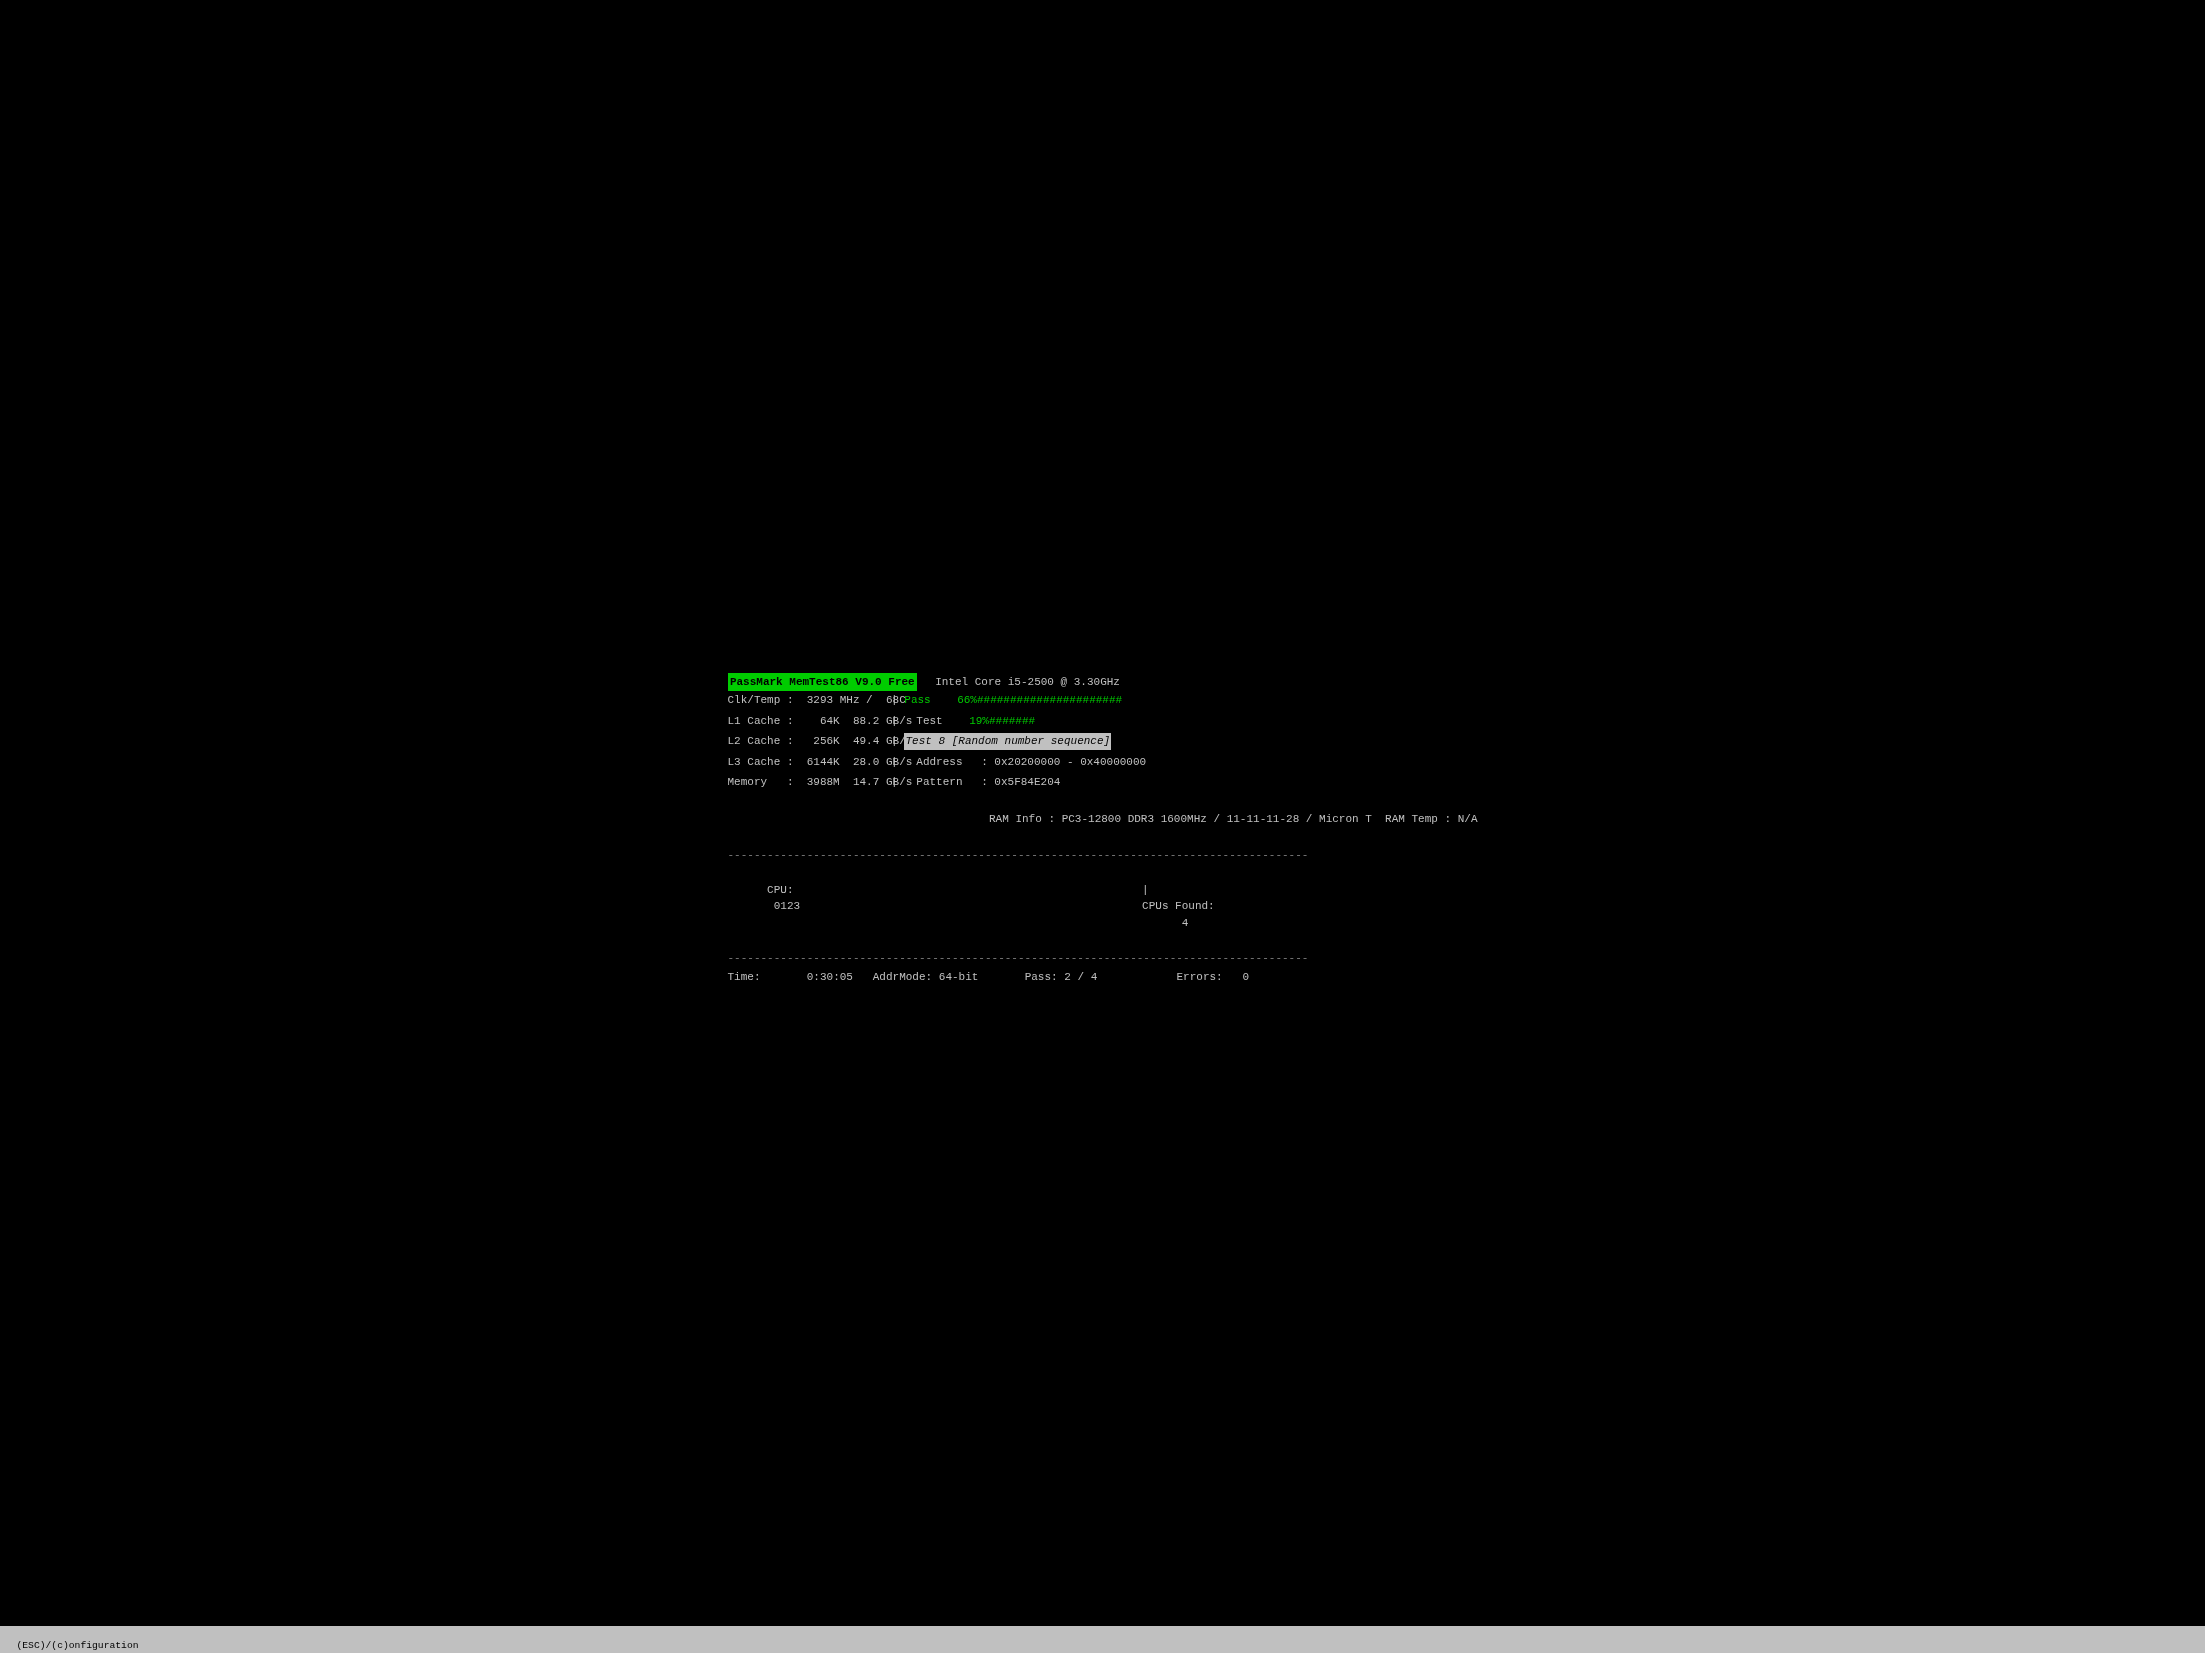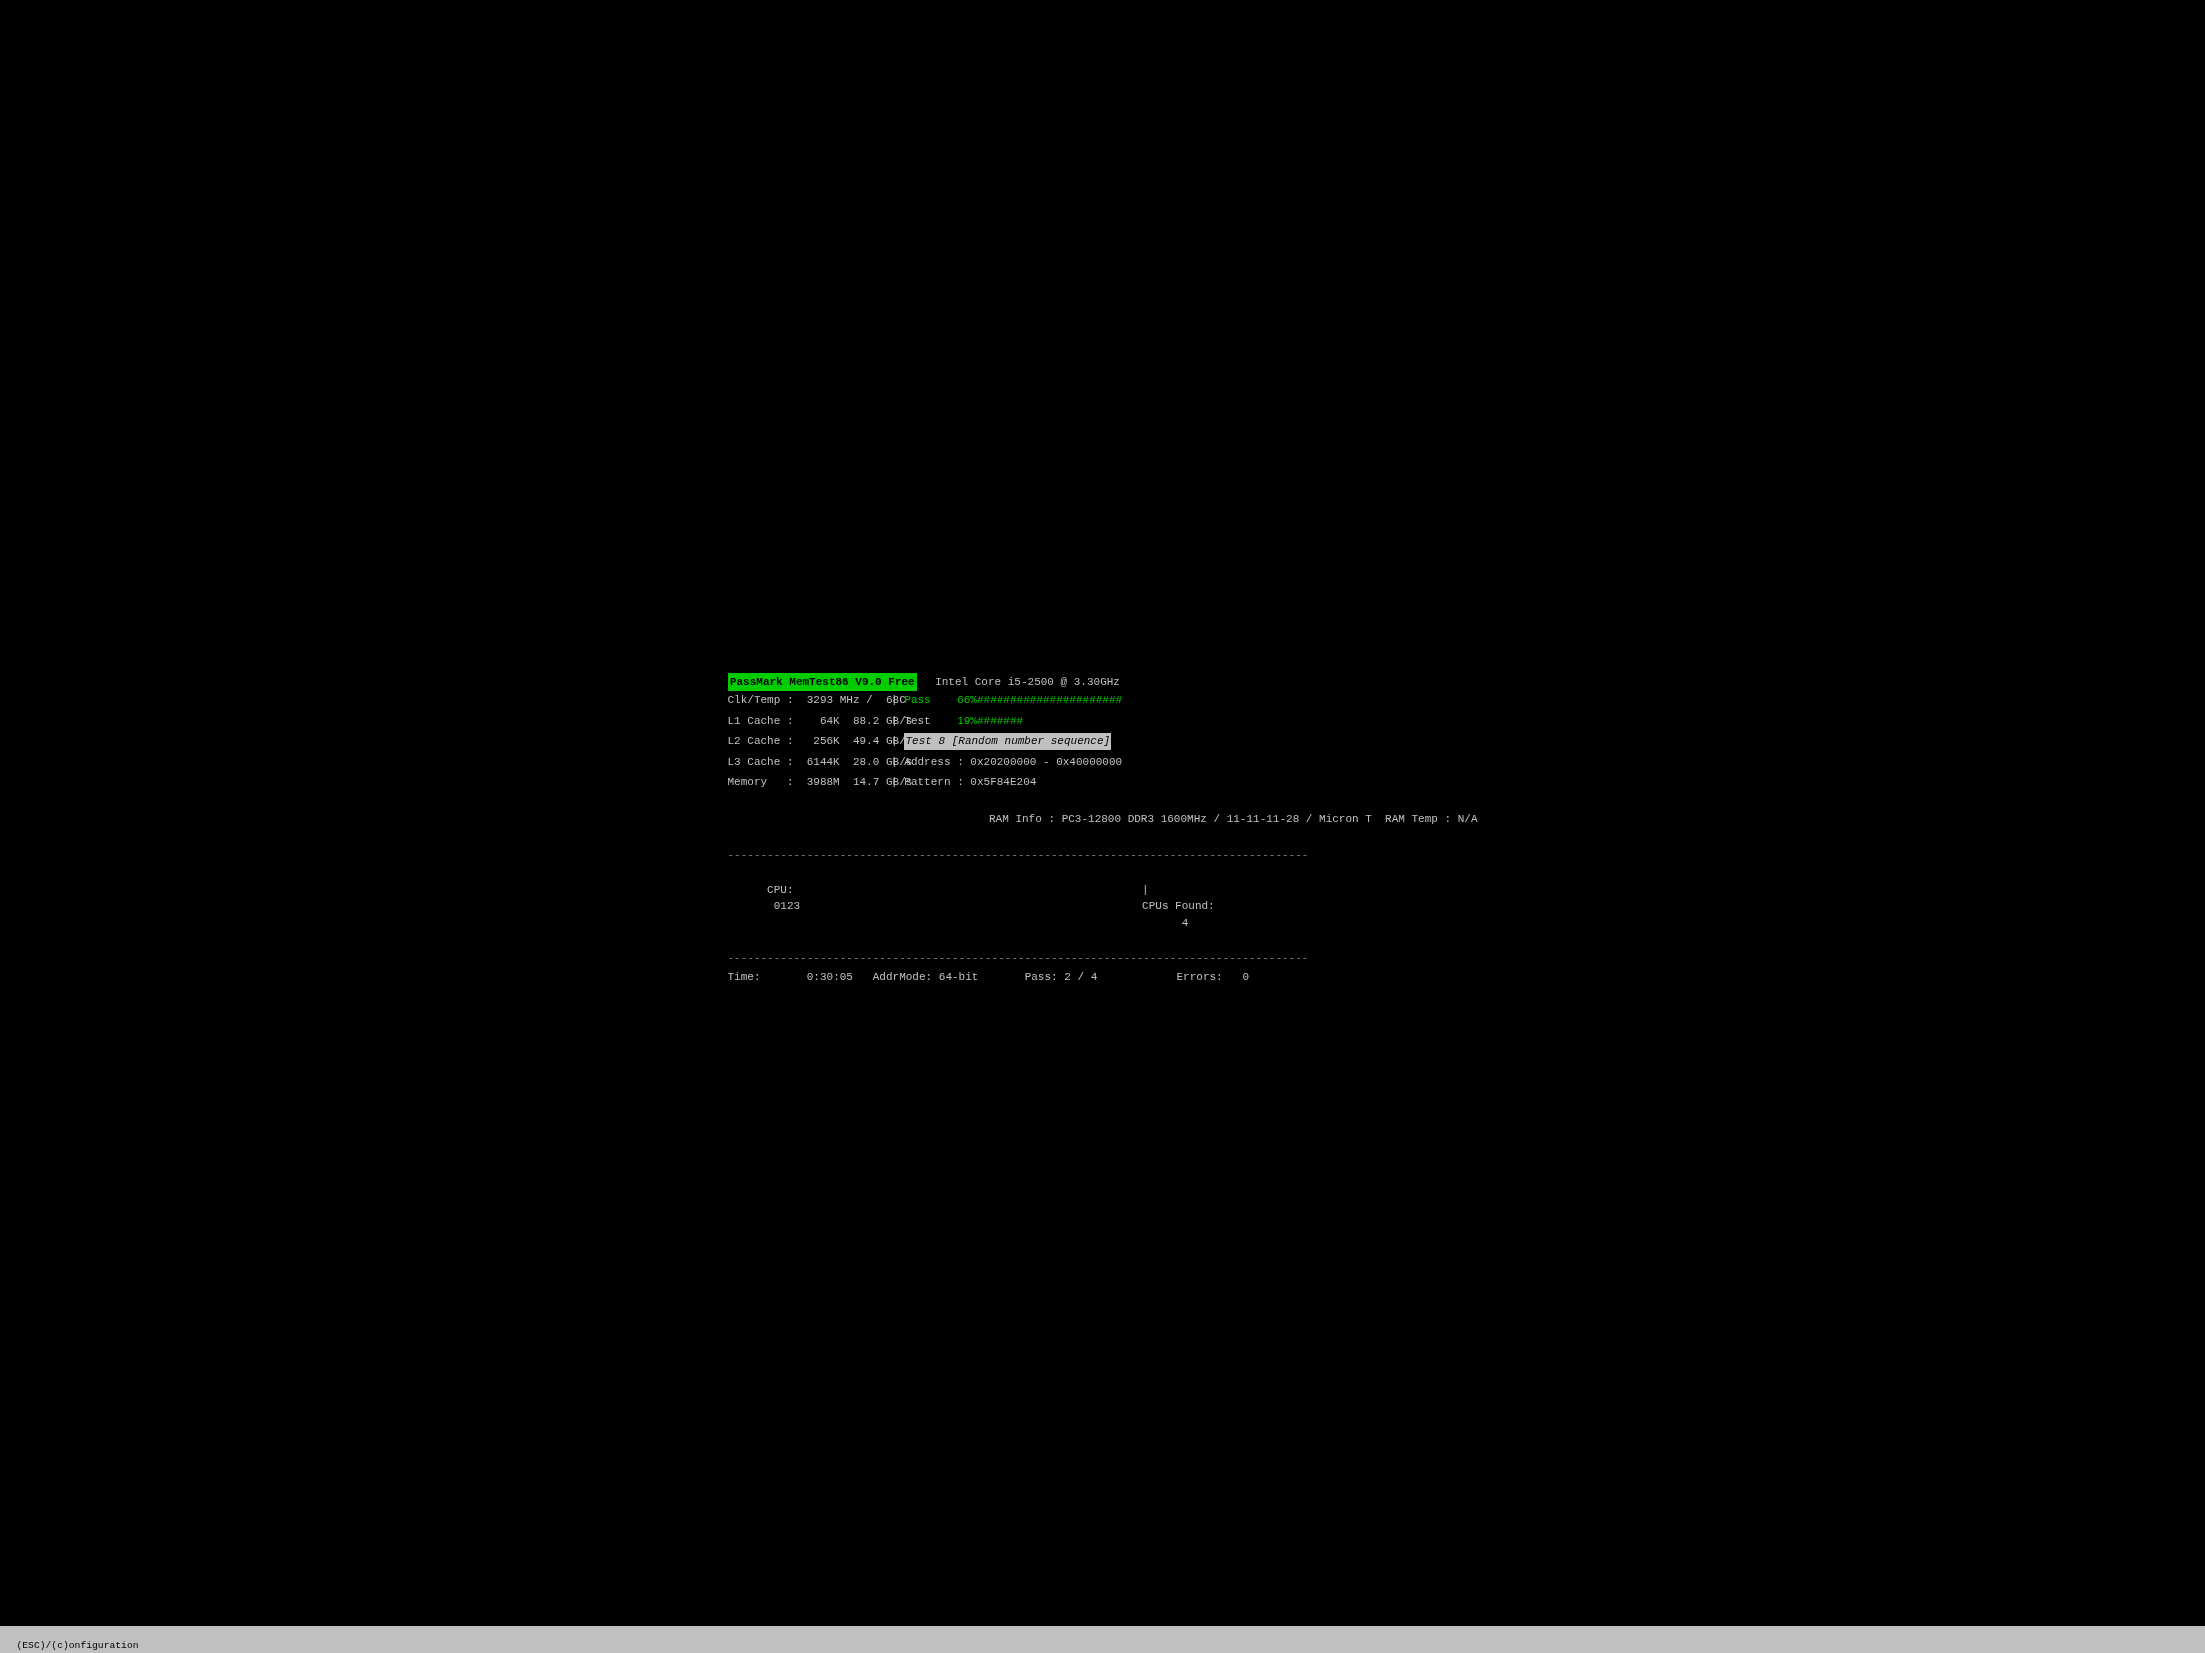--- a/index.html
+++ b/index.html
@@ -72,6 +72,7 @@
 
     .test-label {
       color: #c0c0c0;
+      margin-left: 12px;
     }
 
     .test-highlight {

